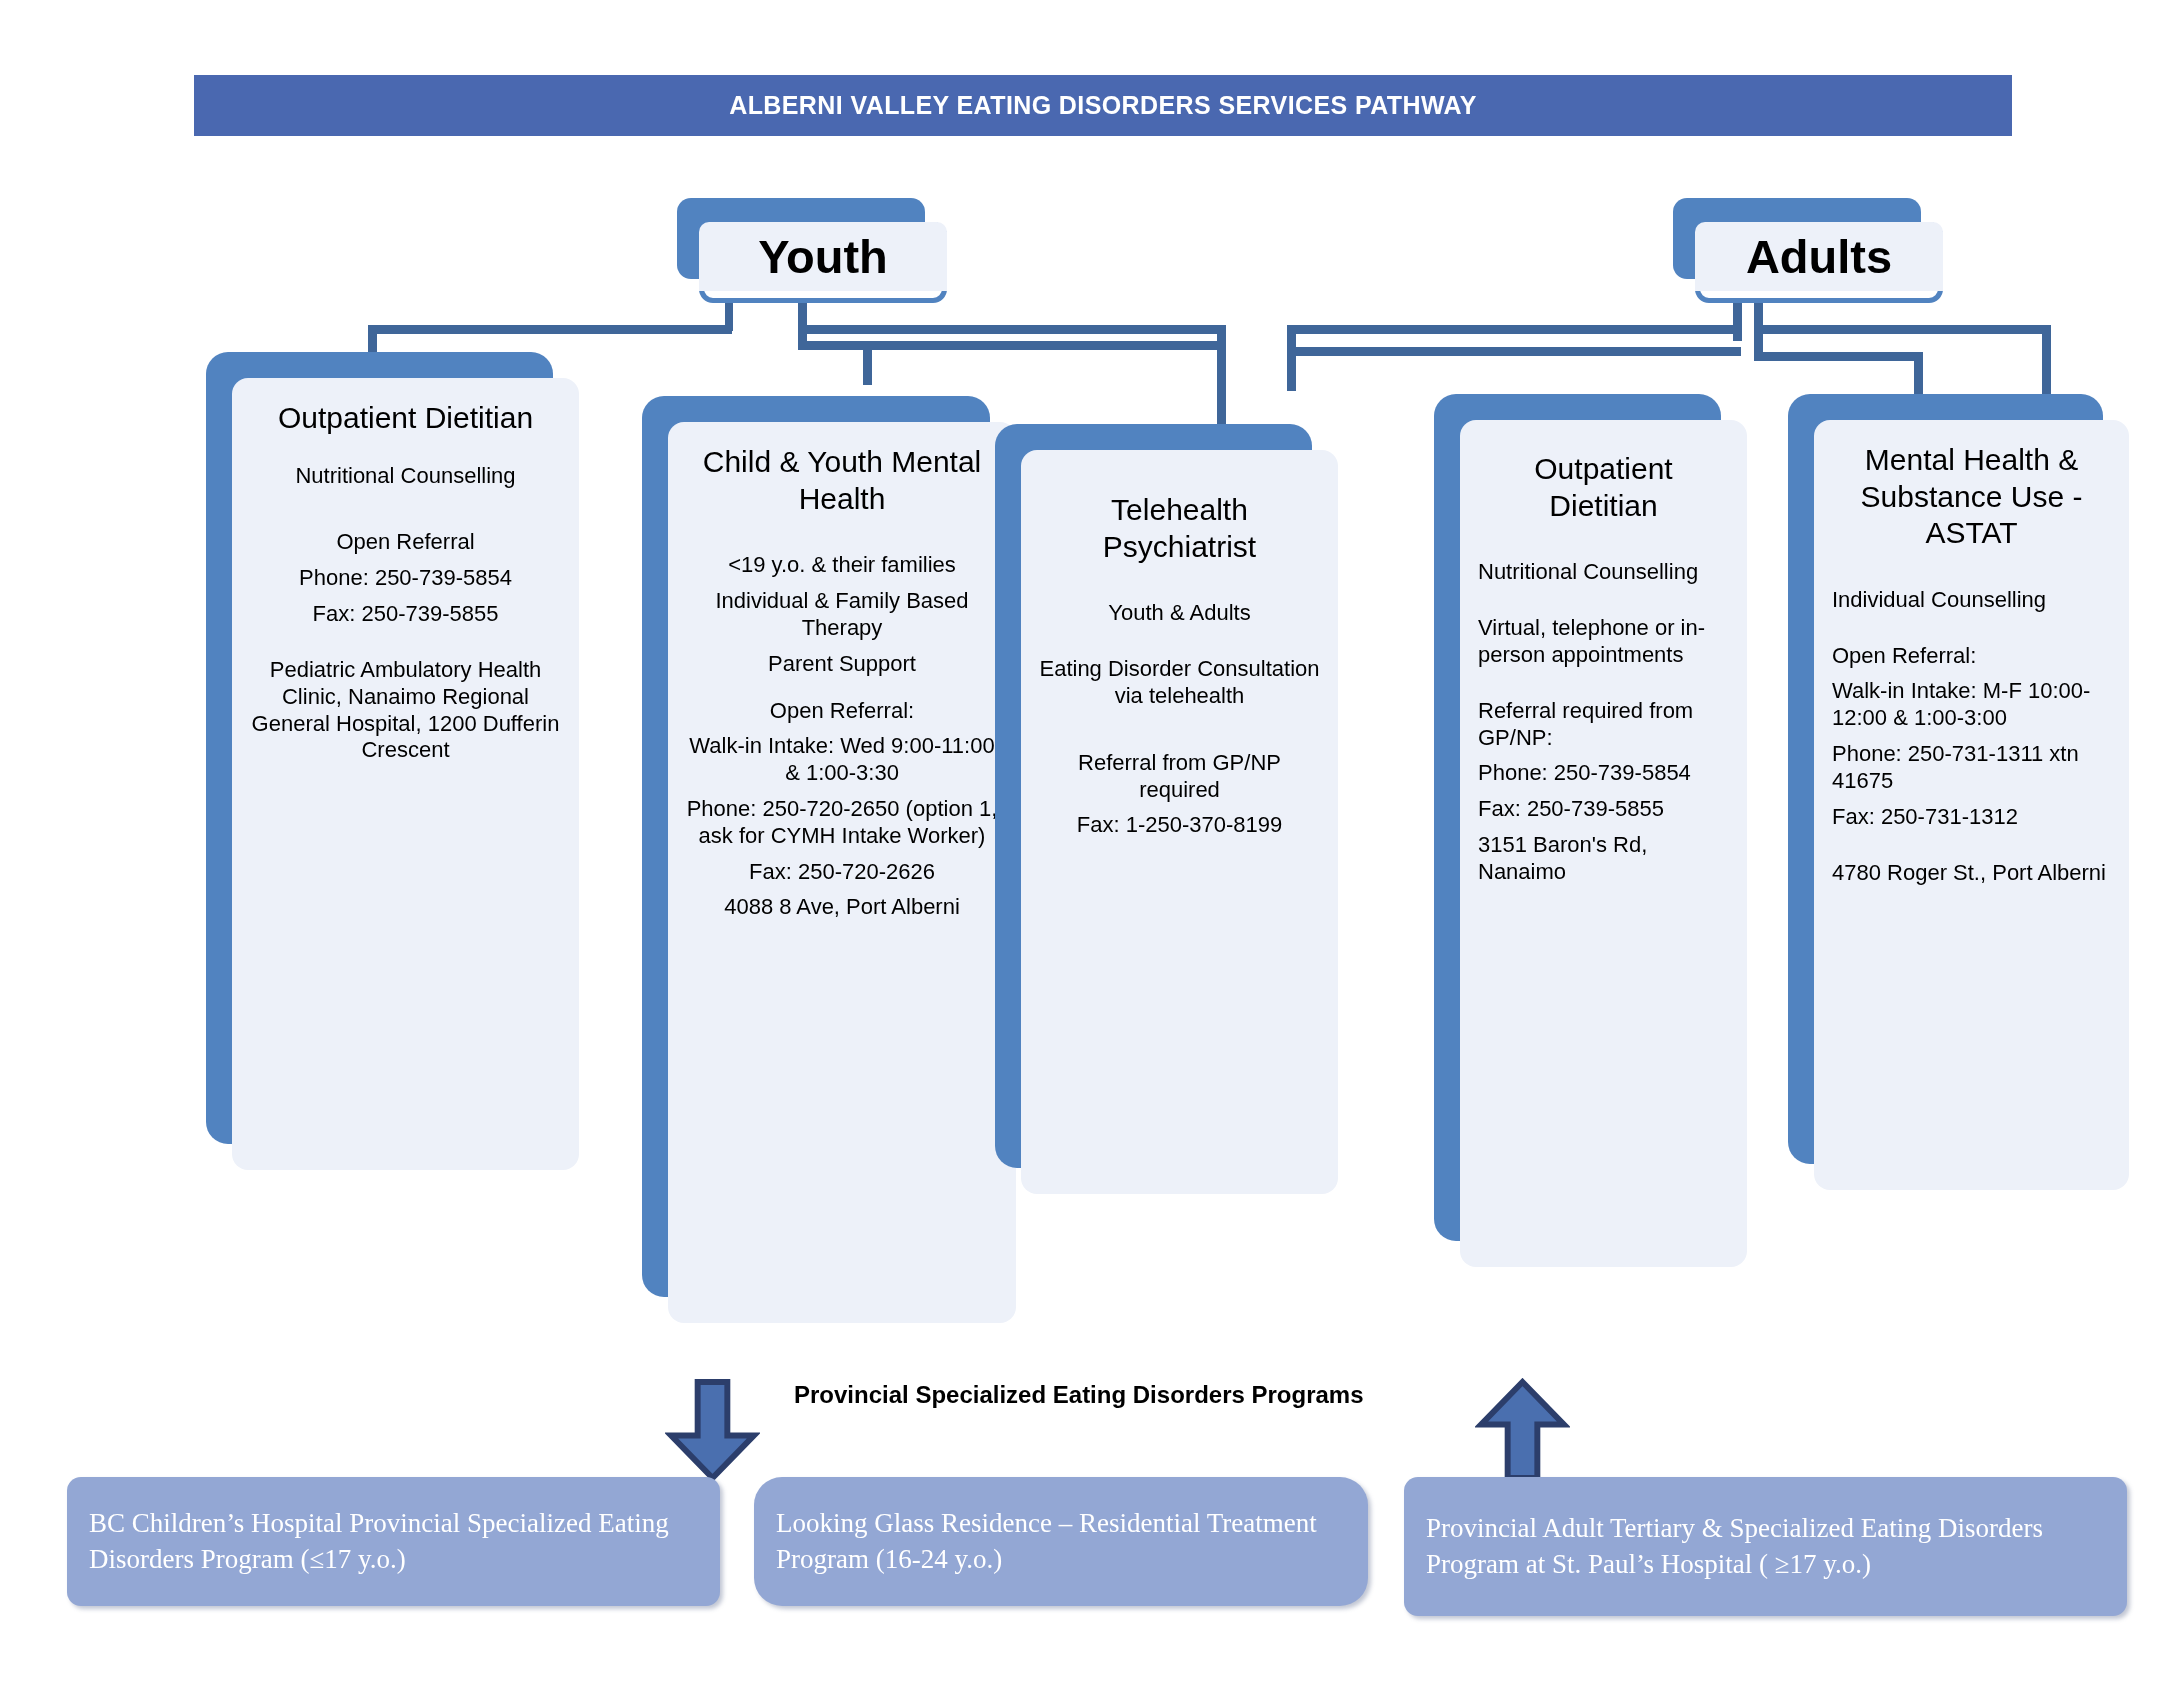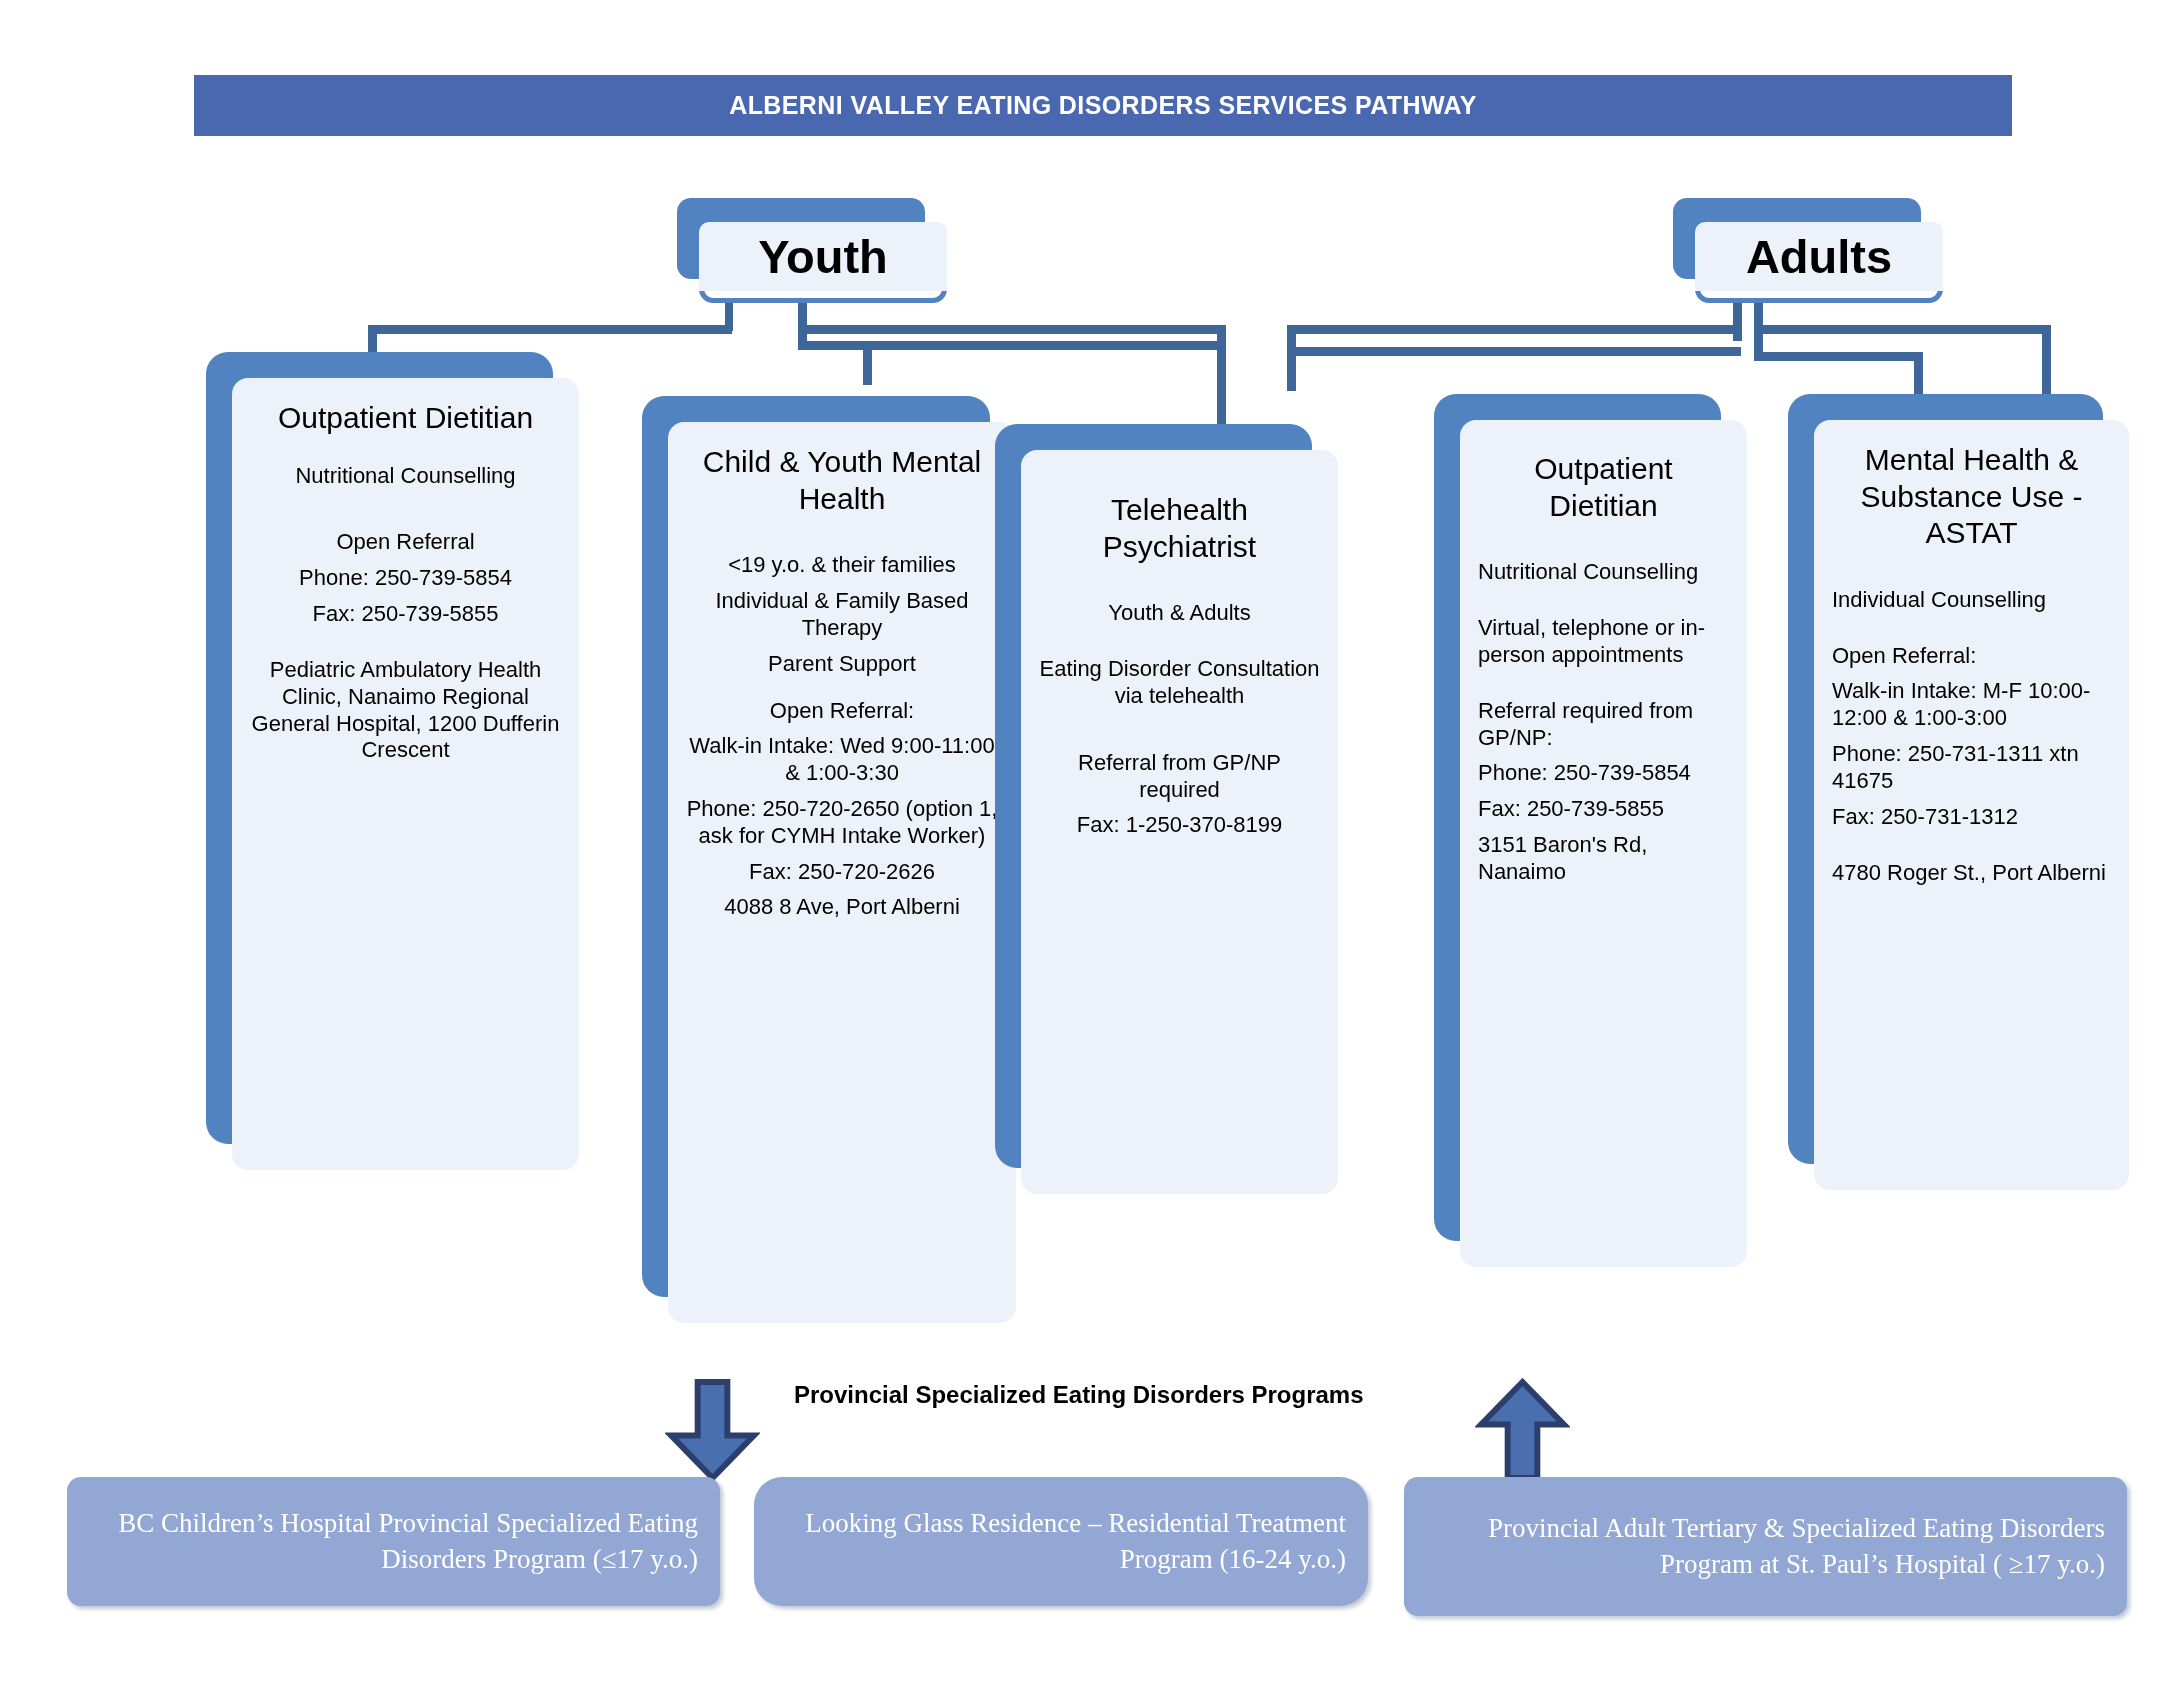--- a/index.html
+++ b/index.html
@@ -120,7 +120,7 @@
     font-family:"Liberation Serif", serif;
     font-size:27px;
     line-height:1.32;
-    text-align:right;
+    text-align:left;
   }
   #bbox-1{left:67px;top:1477px;width:653px;height:129px;}
   #bbox-2{left:754px;top:1477px;width:614px;height:129px;border-radius:28px;}

